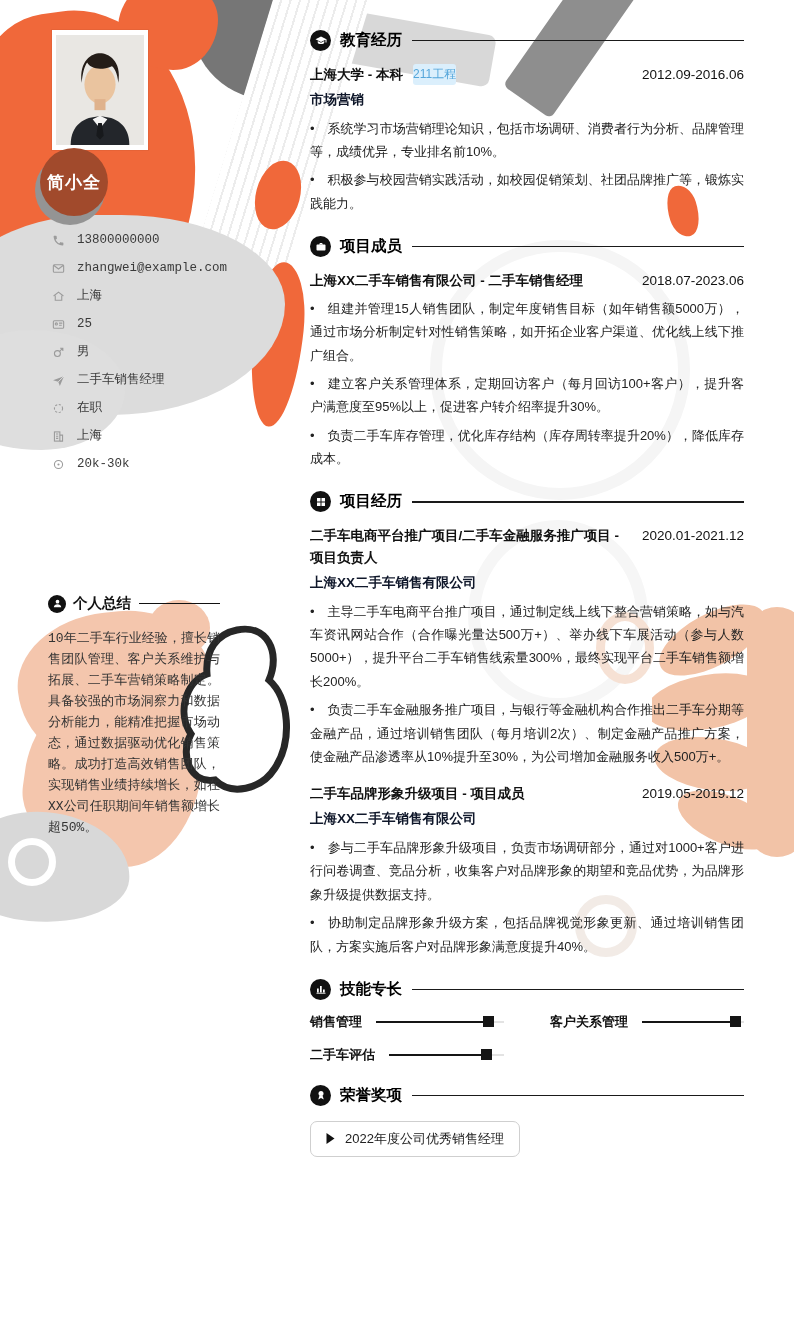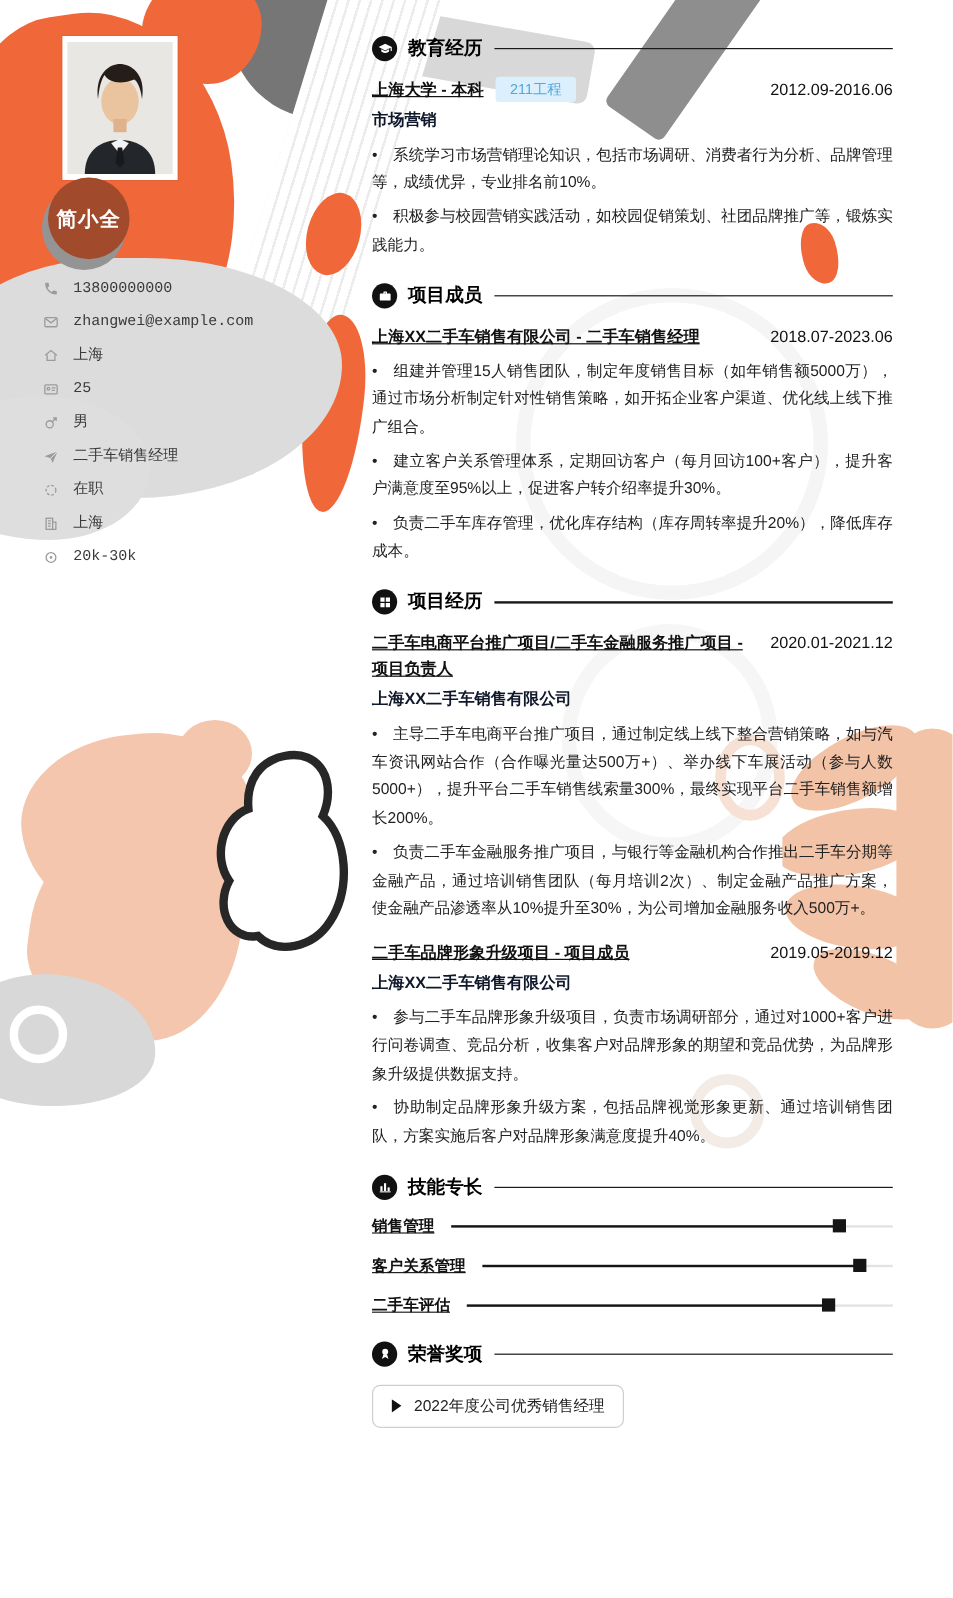--- a/index.html
+++ b/index.html
@@ -71,7 +71,7 @@
   .entry:last-child { margin-bottom:0; }
   .entry-row { display:flex; align-items:flex-start; justify-content:space-between; margin-bottom:5px; }
   .entry-left { display:flex; align-items:center; min-width:0; }
-  .entry-title { font-size:13.5px; font-weight:700; color:#111; line-height:1.6; max-width:332px;text-decoration:underline; }
+  .entry-title { font-size:13.5px; font-weight:700; color:#111; line-height:1.6; max-width:332px; }
   .badge { background:#dbeffc; color:#55a6da; font-size:12px; padding:2px 12px; border-radius:3px; margin-left:10px; white-space:nowrap; }
   .entry-date { font-size:13.5px; font-weight:400; color:#111; white-space:nowrap; margin-left:14px; line-height:1.6; }
   .entry-sub { font-size:13.5px; font-weight:700; color:#0f172a; margin:1px 0 8px; }

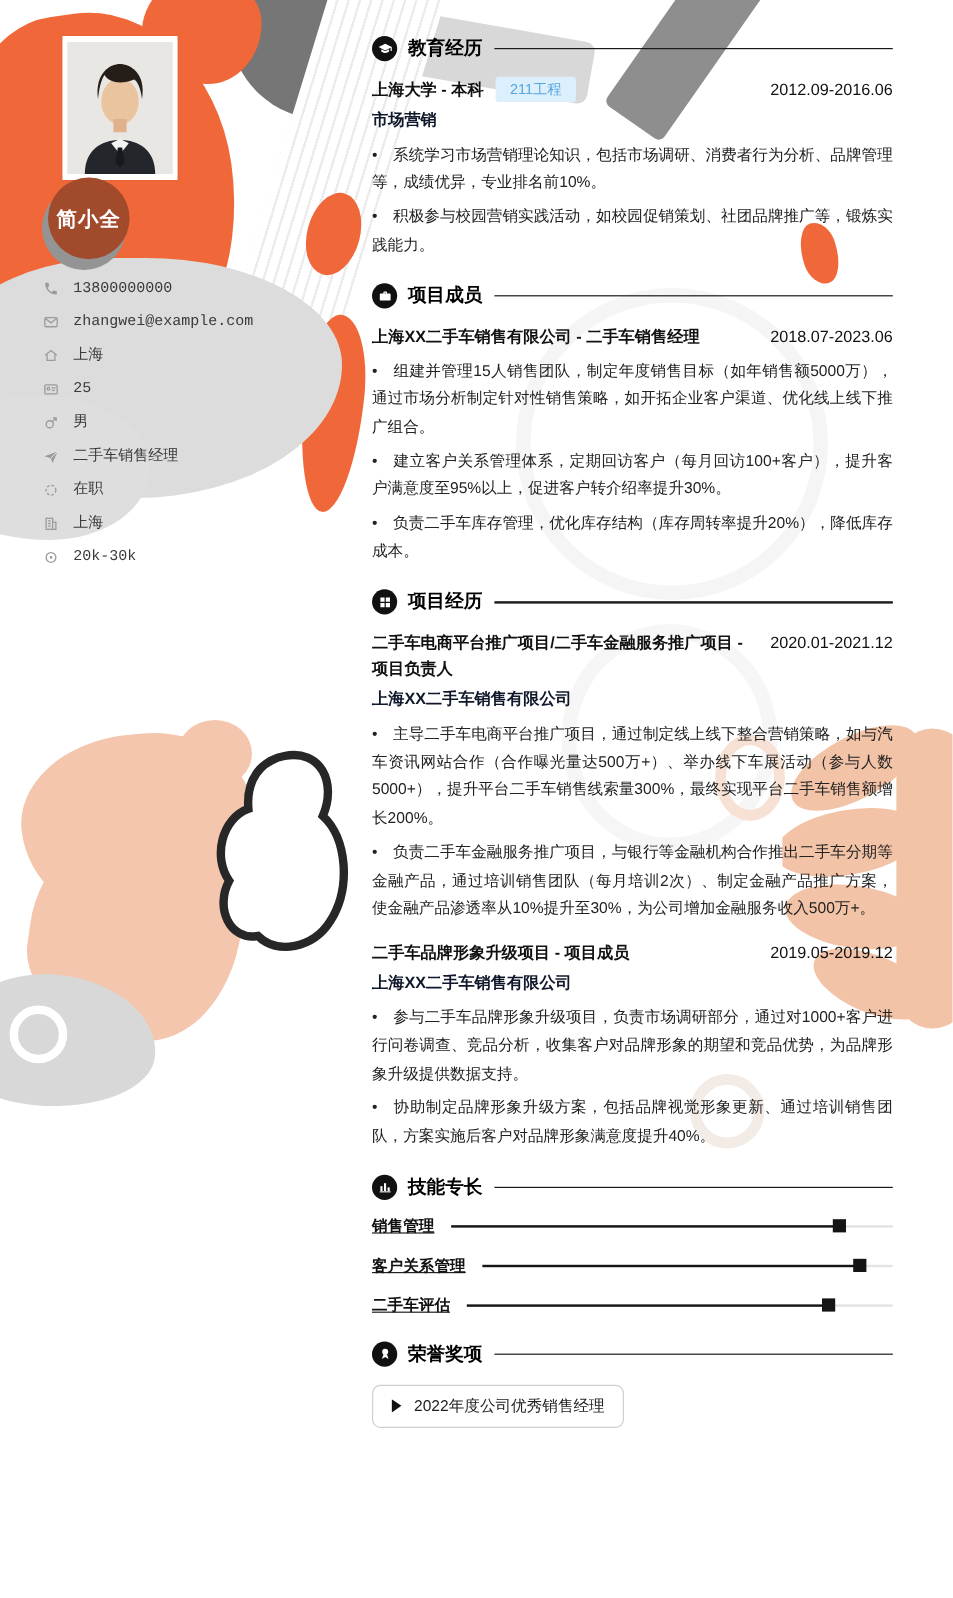--- a/index.html
+++ b/index.html
@@ -72,7 +72,7 @@
   .entry-row { display:flex; align-items:flex-start; justify-content:space-between; margin-bottom:5px; }
   .entry-left { display:flex; align-items:center; min-width:0; }
   .entry-title { font-size:13.5px; font-weight:700; color:#111; line-height:1.6; max-width:332px; }
-  .badge { background:#dbeffc; color:#55a6da; font-size:12px; padding:2px 12px; border-radius:3px; margin-left:10px; white-space:nowrap; }
+  .badge { background:#dbeffc; color:#55a6da; font-size:12px; padding:2px 0; border-radius:3px; margin-left:10px; white-space:nowrap; }
   .entry-date { font-size:13.5px; font-weight:400; color:#111; white-space:nowrap; margin-left:14px; line-height:1.6; }
   .entry-sub { font-size:13.5px; font-weight:700; color:#0f172a; margin:1px 0 8px; }
   .bullet { font-size:13px; line-height:1.8; color:#222; margin:0 0 5px; text-align:justify; }

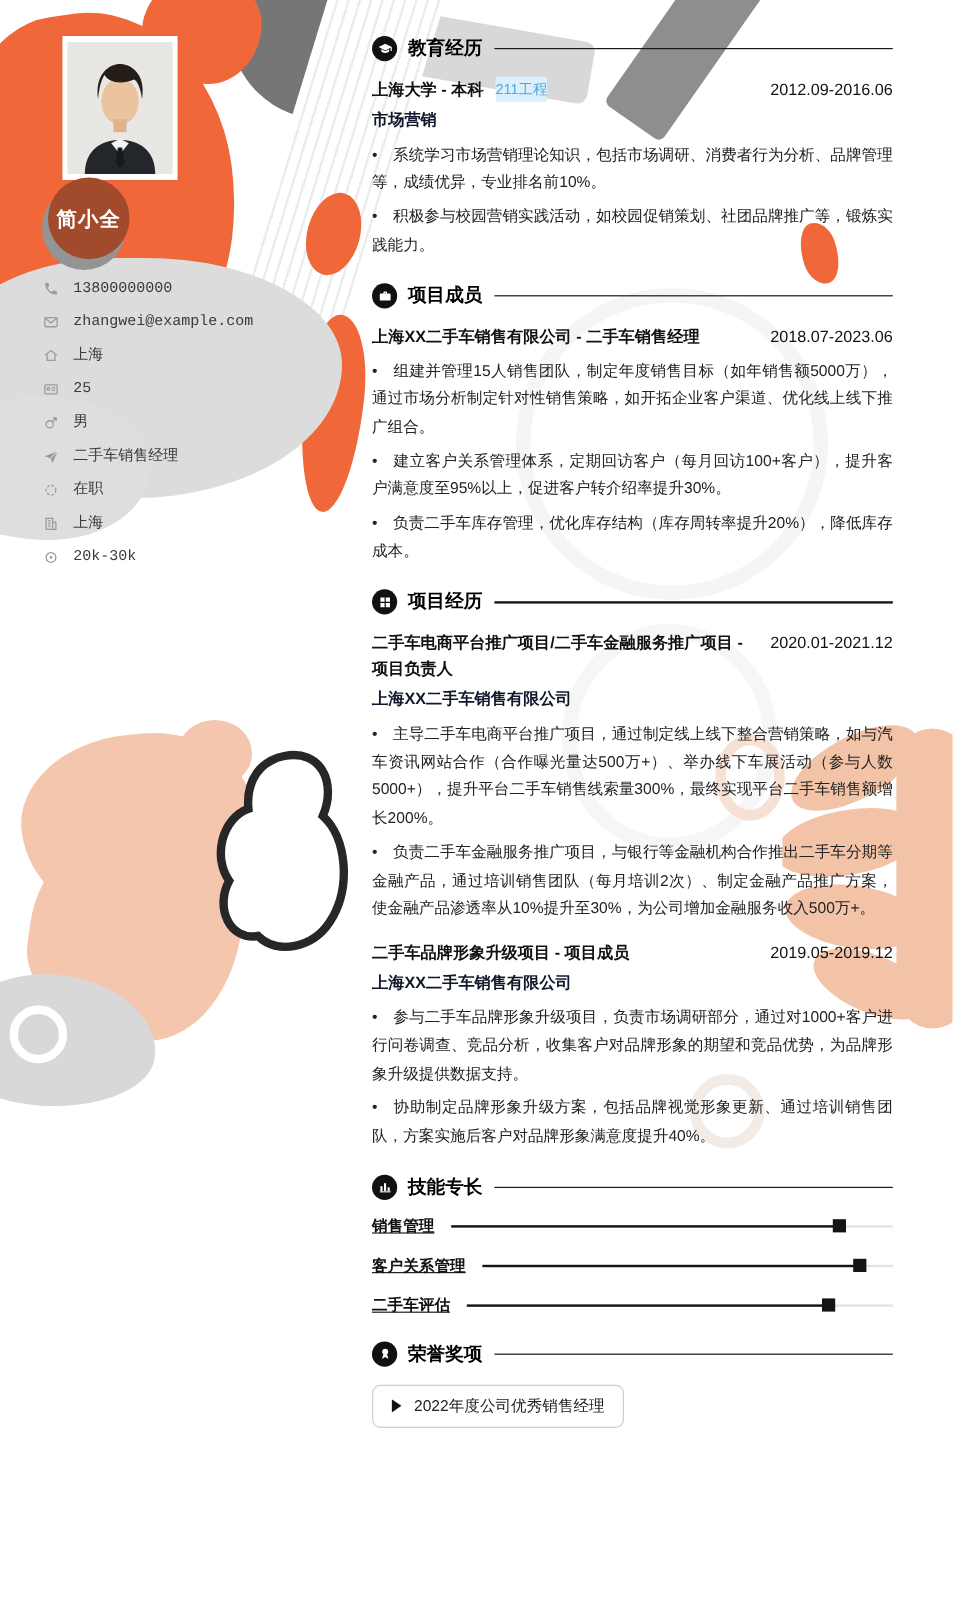--- a/index.html
+++ b/index.html
@@ -45,7 +45,7 @@
   .name-badge::before { content:""; position:absolute; left:-5px; top:7px; width:70px; height:70px; border-radius:50%; background:#949494; }
   .name-circle { position:absolute; inset:0; border-radius:50%; background:#a14a2c; display:flex; align-items:center; justify-content:center; }
   .name-circle span { color:#fff; font-weight:700; font-size:17px; letter-spacing:1px; }
-  .contact { position:absolute; left:36px; top:233px; width:235px; }
+  .contact { position:absolute; left:52px; top:233px; width:235px; }
   .c-row { display:flex; align-items:center; margin-bottom:13px; }
   .c-ico { width:14px; height:14px; margin-right:11px; flex:none; display:flex; align-items:center; }
   .c-ico svg { width:13px; height:13px; }

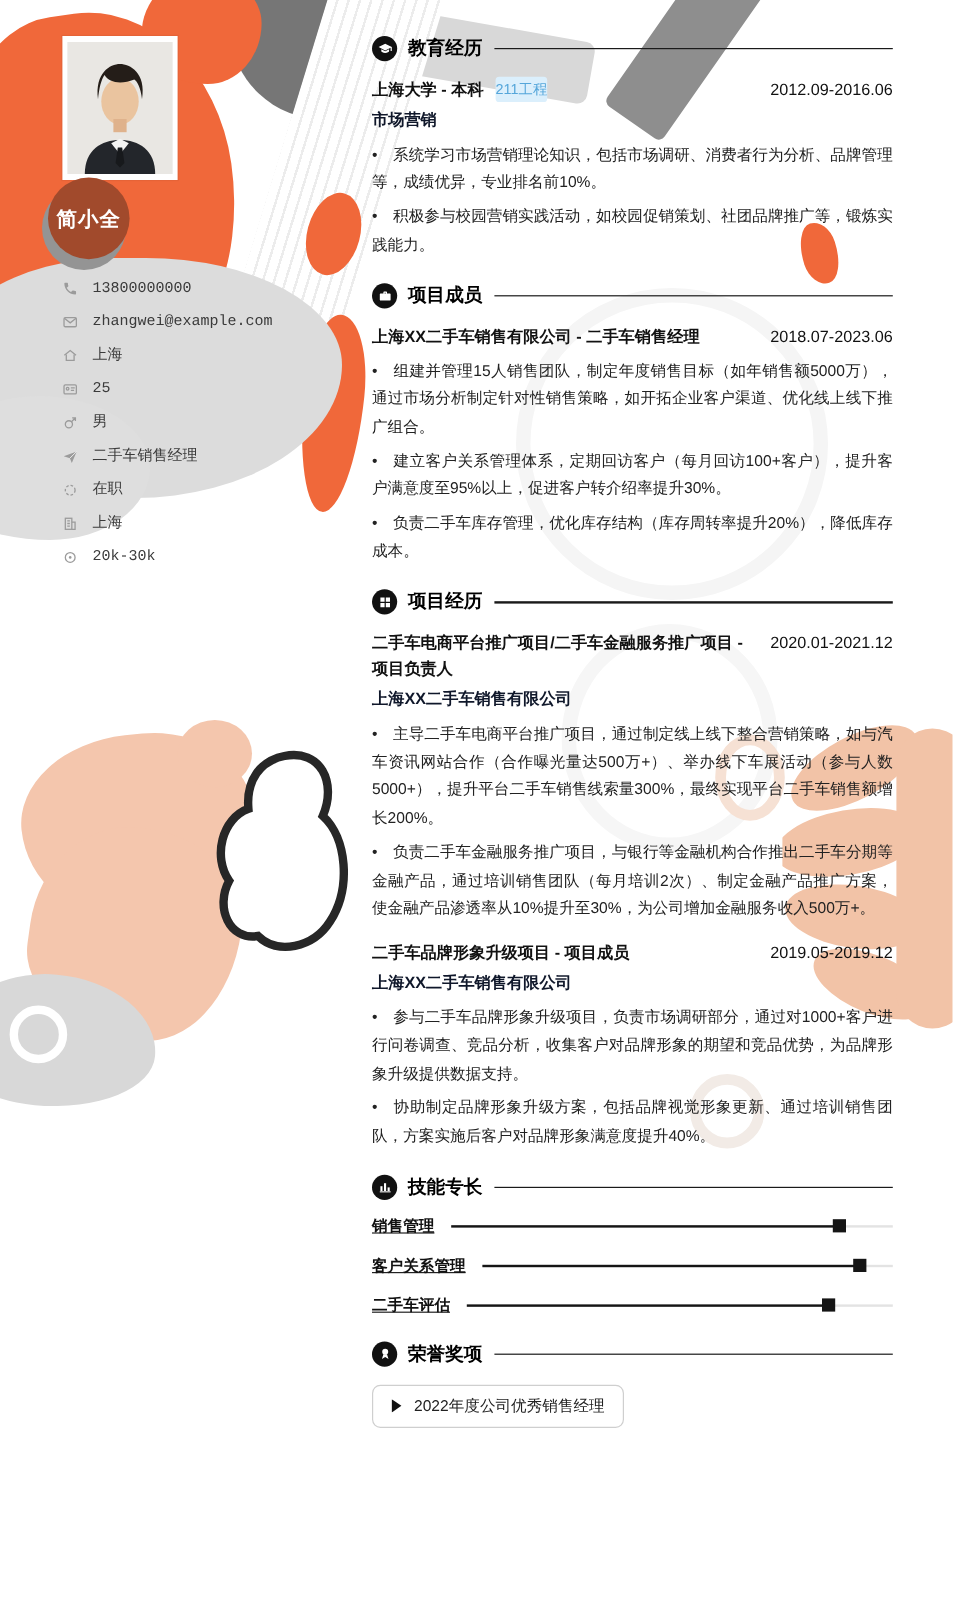--- a/index.html
+++ b/index.html
@@ -231,6 +231,19 @@
       </div>
     </div>
 
+    <div class="summary">
+      <div class="sum-head">
+        <span class="sum-ico">
+          <svg viewBox="0 0 24 24" fill="#fff">
+              <circle cx="12" cy="8" r="4"></circle>
+              <path d="M4 20c0-4.5 4-6.5 8-6.5s8 2 8 6.5z"></path>
+            </svg>
+        </span>
+        <span class="sum-title">个人总结</span>
+        <span class="sum-line"></span>
+      </div>
+      <p class="sum-text">10年二手车行业经验，擅长销售团队管理、客户关系维护与拓展、二手车营销策略制定。具备较强的市场洞察力和数据分析能力，能精准把握市场动态，通过数据驱动优化销售策略。成功打造高效销售团队，实现销售业绩持续增长，如在XX公司任职期间年销售额增长超50%。</p>
+    </div>
   </aside>
 
   <main class="main">

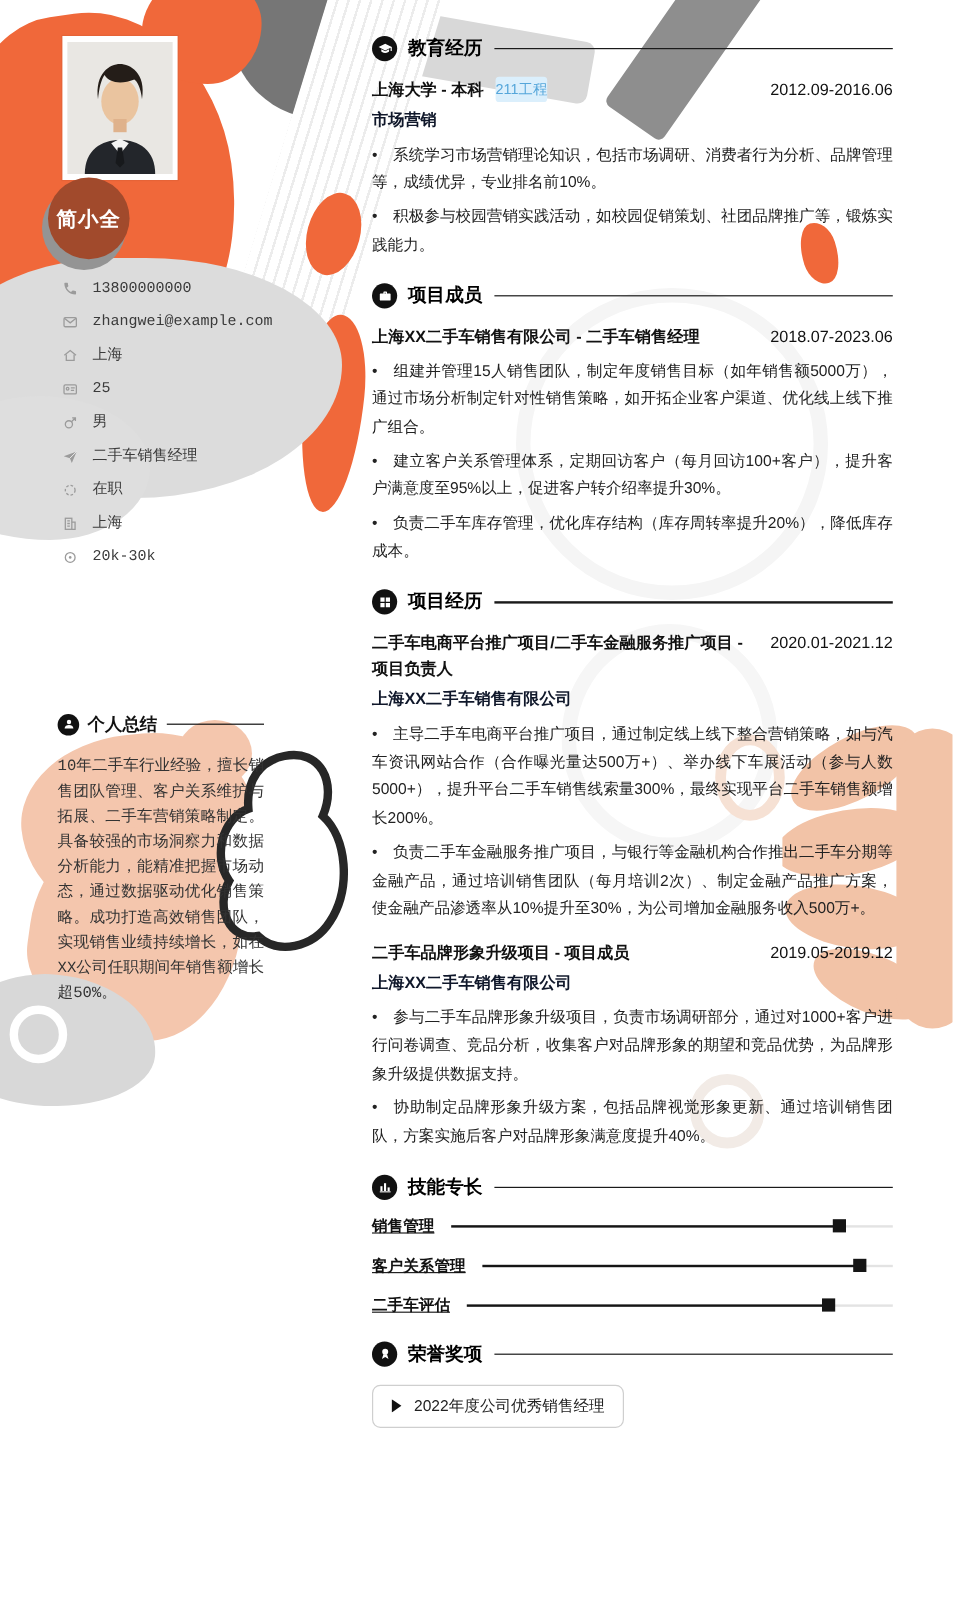--- a/index.html
+++ b/index.html
@@ -78,7 +78,7 @@
   .bullet { font-size:13px; line-height:1.8; color:#222; margin:0 0 5px; text-align:justify; }
   .bullet::before { content:"•"; margin-right:13px; }
 
-  .skill-grid { display:grid; grid-template-columns:1fr; column-gap:46px; row-gap:15px; margin-top:4px;text-decoration:underline; }
+  .skill-grid { display:grid; grid-template-columns:1fr 1fr; column-gap:46px; row-gap:15px; margin-top:4px; }
   .skill { display:flex; align-items:center; }
   .skill-name { font-size:13px; font-weight:700; color:#111; margin-right:14px; white-space:nowrap; }
   .skill-track { flex:1; position:relative; height:11px; }

